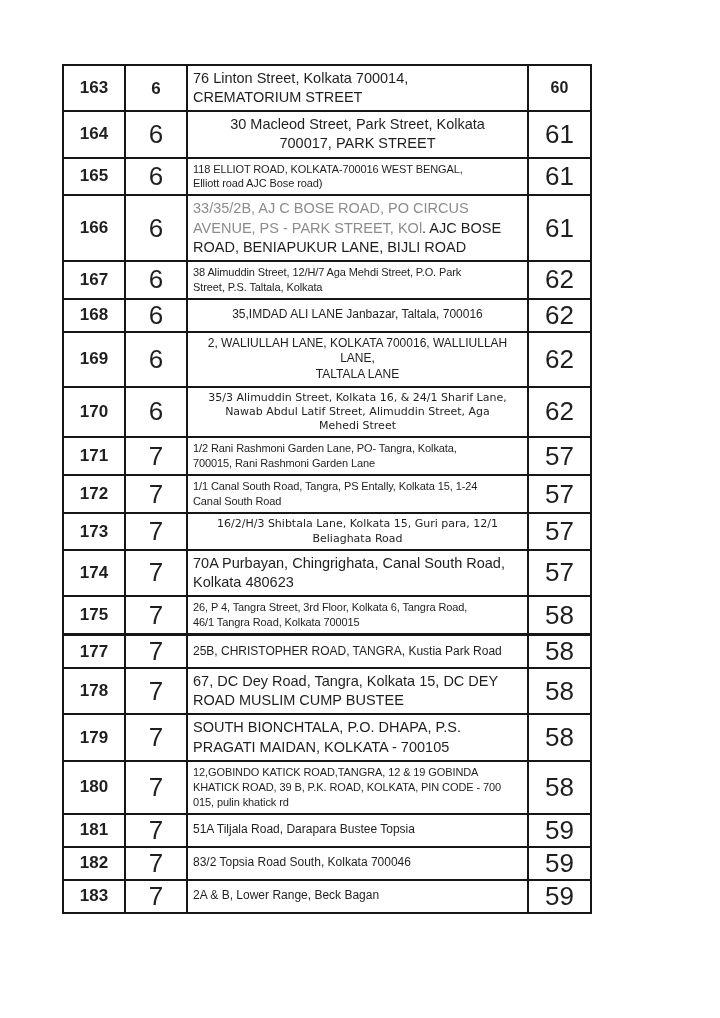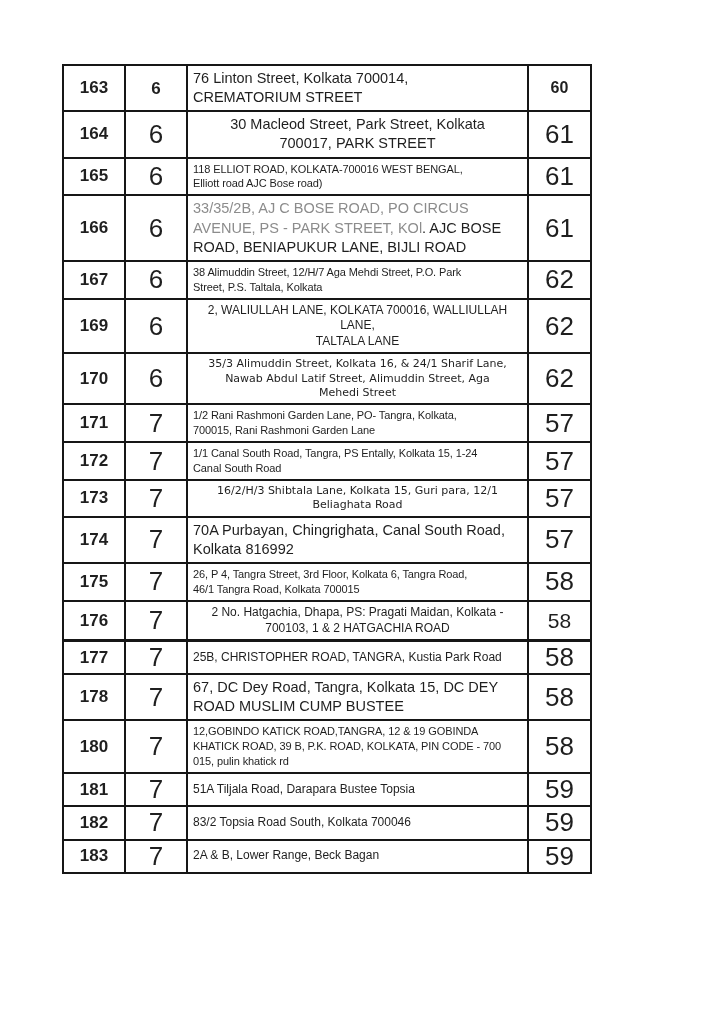--- a/index.html
+++ b/index.html
@@ -83,6 +83,12 @@
           <td class="c-ward">6</td>
           <td class="c-addr sz-sm">38 Alimuddin Street, 12/H/7 Aga Mehdi Street, P.O. Park
 Street, P.S. Taltala, Kolkata</td>
+          <td class="c-value">62</td>
+        </tr>
+        <tr>
+          <td class="c-serial">168</td>
+          <td class="c-ward">6</td>
+          <td class="c-addr sz-md al-c">35,IMDAD ALI LANE Janbazar, Taltala, 700016</td>
           <td class="c-value">62</td>
         </tr>
         <tr>

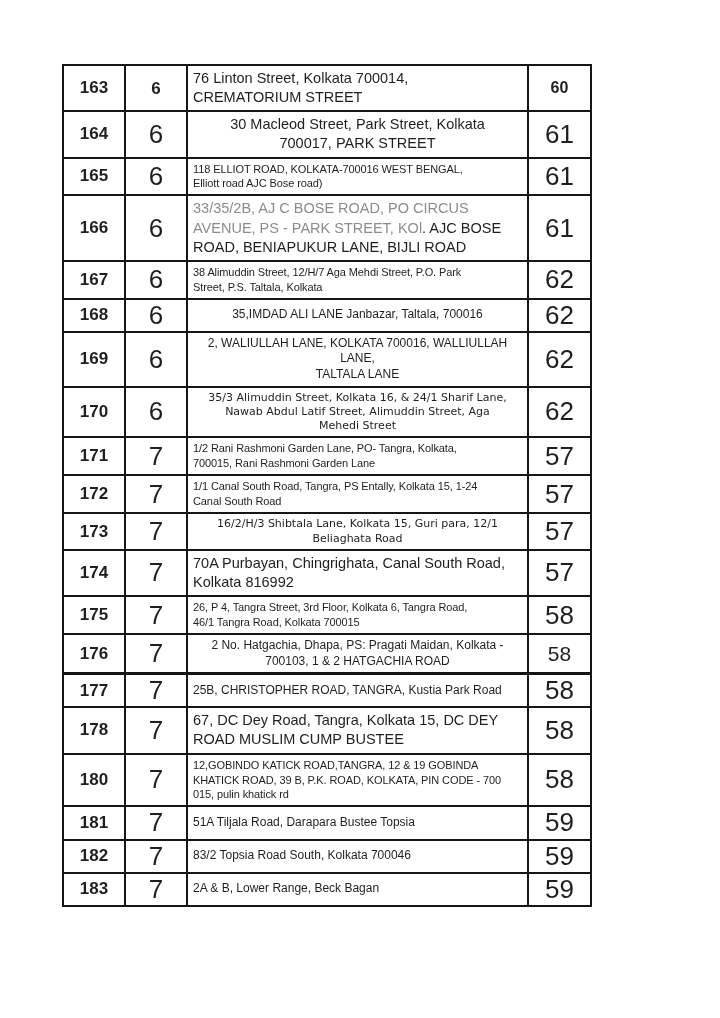--- a/index.html
+++ b/index.html
@@ -131,7 +131,7 @@
           <td class="c-serial">174</td>
           <td class="c-ward">7</td>
           <td class="c-addr sz-lg">70A Purbayan, Chingrighata, Canal South Road,
-Kolkata 816992</td>
+Kolkata 480623</td>
           <td class="c-value">57</td>
         </tr>
         <tr>

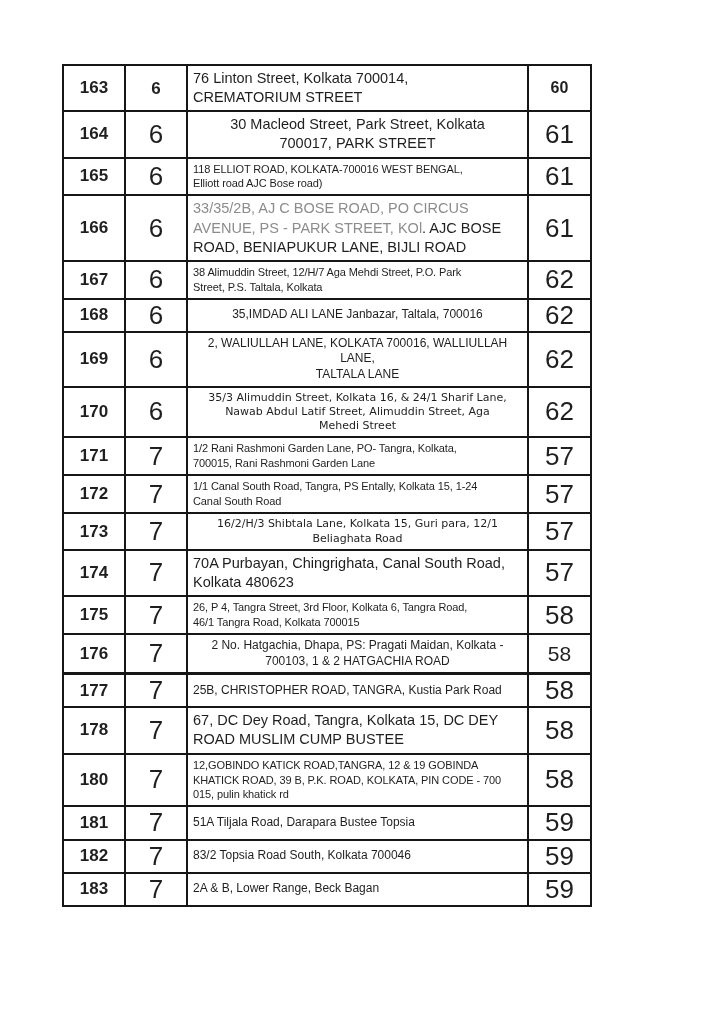--- a/index.html
+++ b/index.html
@@ -141,13 +141,6 @@
 46/1 Tangra Road, Kolkata 700015</td>
           <td class="c-value">58</td>
         </tr>
-        <tr>
-          <td class="c-serial">176</td>
-          <td class="c-ward">7</td>
-          <td class="c-addr sz-md al-c">2 No. Hatgachia, Dhapa, PS: Pragati Maidan, Kolkata -
-700103, 1 &amp; 2 HATGACHIA ROAD</td>
-          <td class="c-value no-sides val-sm">58</td>
-        </tr>
         <tr class="thick-top">
           <td class="c-serial">177</td>
           <td class="c-ward">7</td>

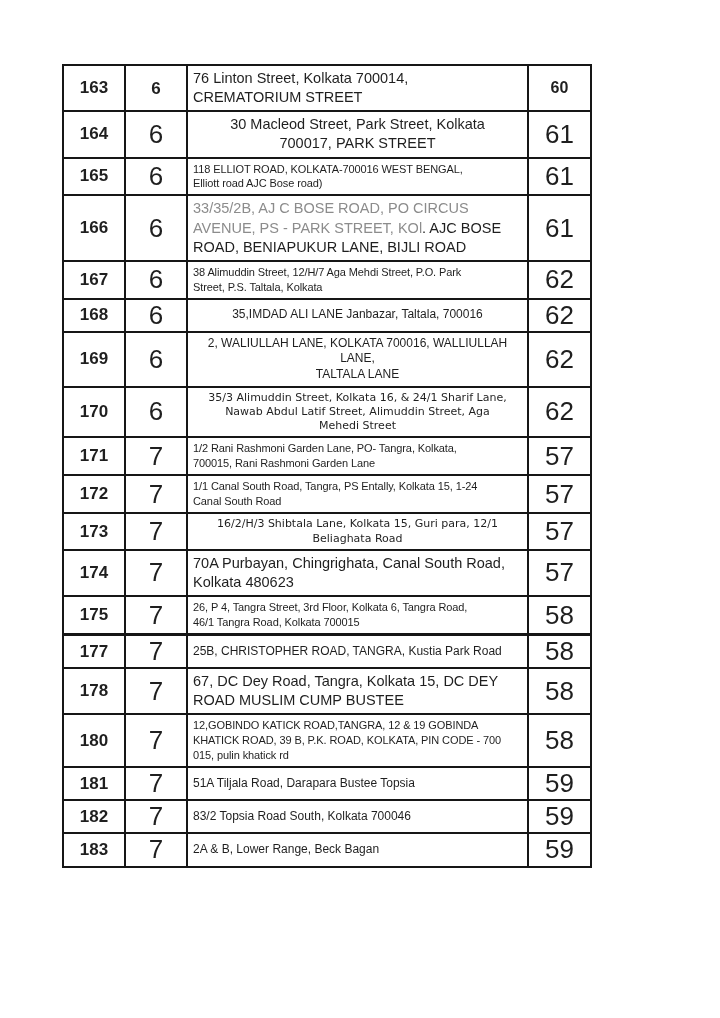--- a/index.html
+++ b/index.html
@@ -155,6 +155,13 @@
           <td class="c-value">58</td>
         </tr>
         <tr>
+          <td class="c-serial">179</td>
+          <td class="c-ward">7</td>
+          <td class="c-addr sz-lg">SOUTH BIONCHTALA, P.O. DHAPA, P.S.
+PRAGATI MAIDAN, KOLKATA - 700105</td>
+          <td class="c-value">58</td>
+        </tr>
+        <tr>
           <td class="c-serial">180</td>
           <td class="c-ward">7</td>
           <td class="c-addr sz-sm">12,GOBINDO KATICK ROAD,TANGRA, 12 &amp; 19 GOBINDA

